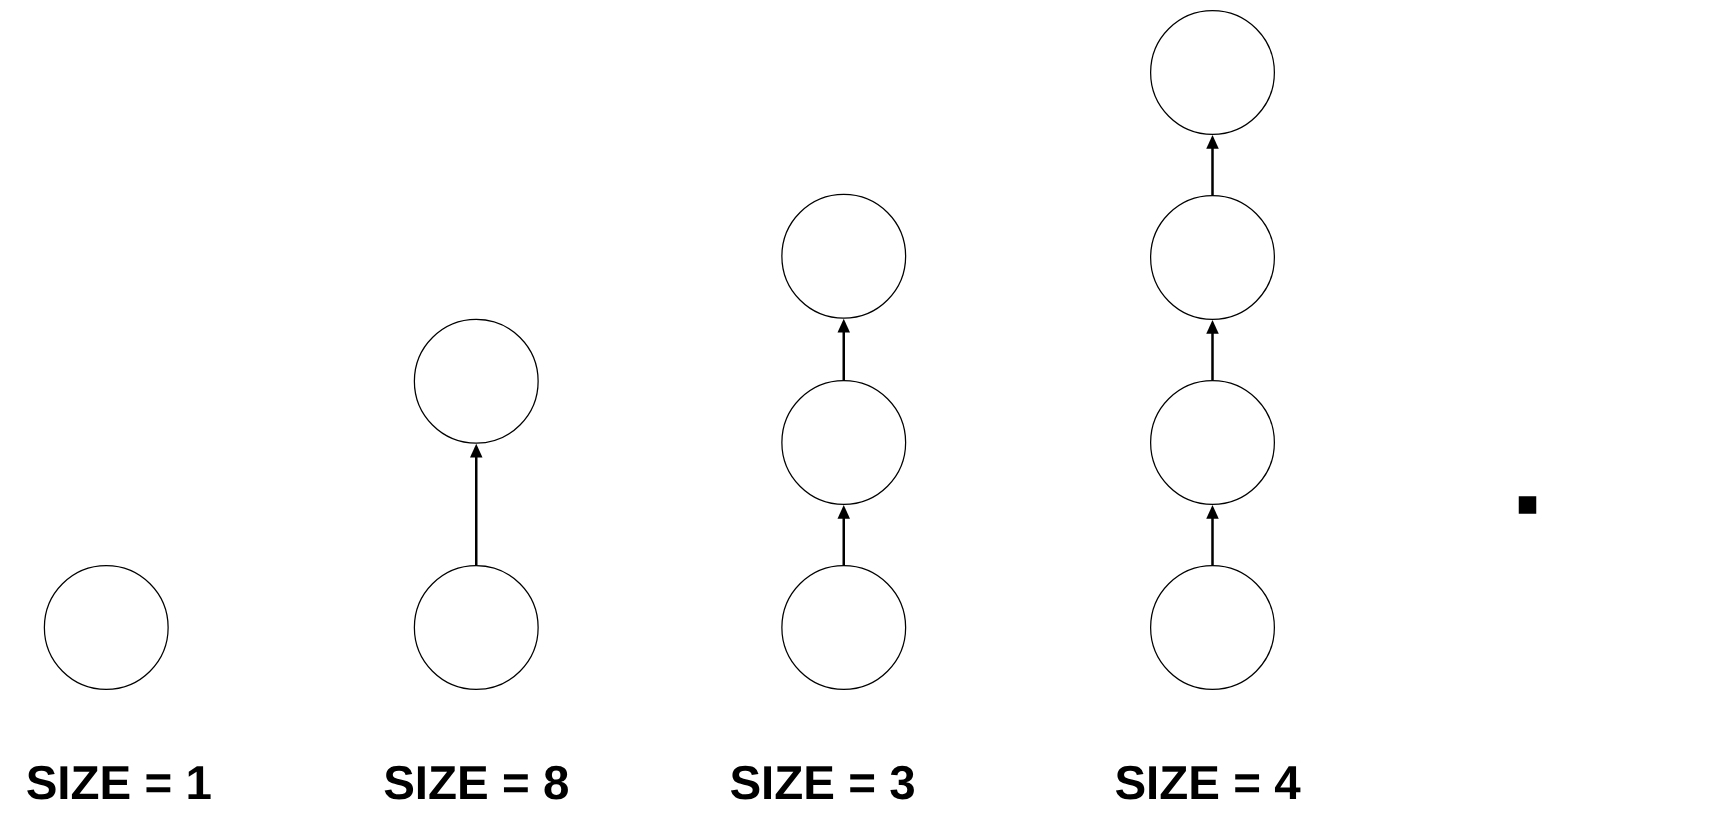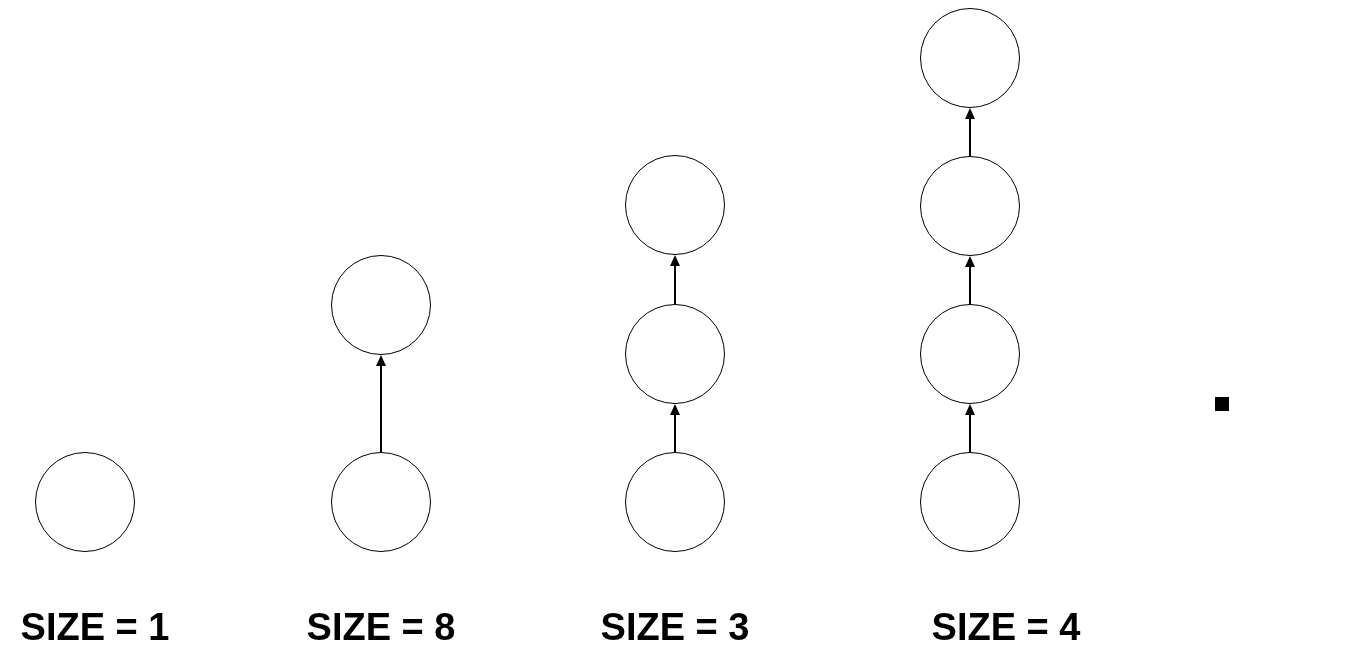--- a/index.html
+++ b/index.html
@@ -111,7 +111,7 @@
 
   <div class="chain-label" style="left:-25px">SIZE = 1</div>
   <div class="chain-label" style="left:261px">SIZE = 8</div>
-  <div class="chain-label" style="left:555px">SIZE = 3</div>
+  <div class="chain-label" style="left:538px">SIZE = 3</div>
   <div class="chain-label" style="left:886px">SIZE = 4</div>
 
   <div id="ellipsis">

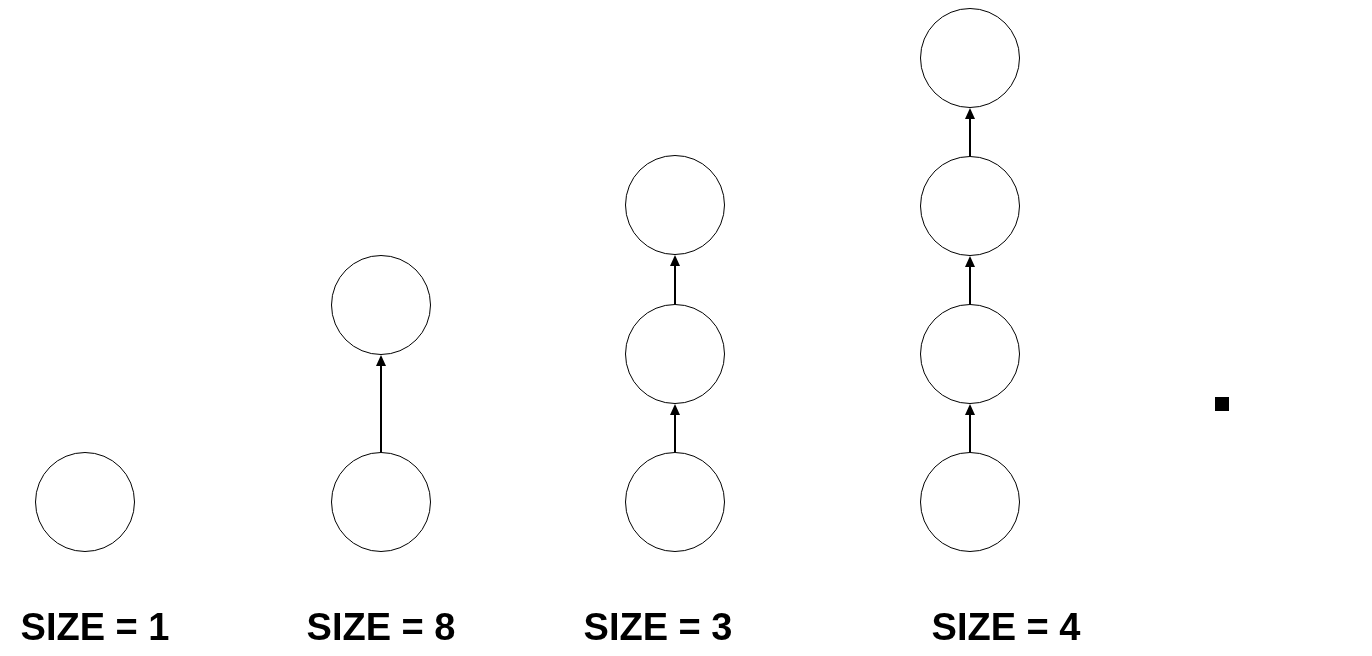--- a/index.html
+++ b/index.html
@@ -112,7 +112,7 @@
   <div class="chain-label" style="left:-25px">SIZE = 1</div>
   <div class="chain-label" style="left:261px">SIZE = 8</div>
   <div class="chain-label" style="left:538px">SIZE = 3</div>
-  <div class="chain-label" style="left:886px">SIZE = 4</div>
+  <div class="chain-label" style="left:846px">SIZE = 4</div>
 
   <div id="ellipsis">
       <div class="ellipsis-dot" style="left: 1215px;"></div>

